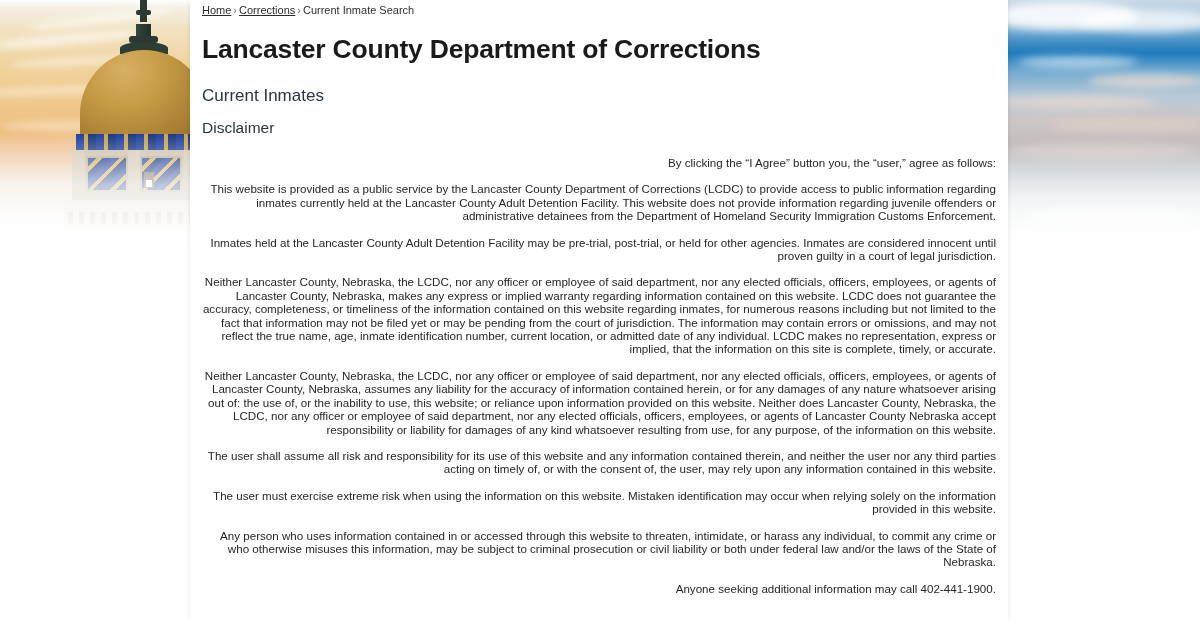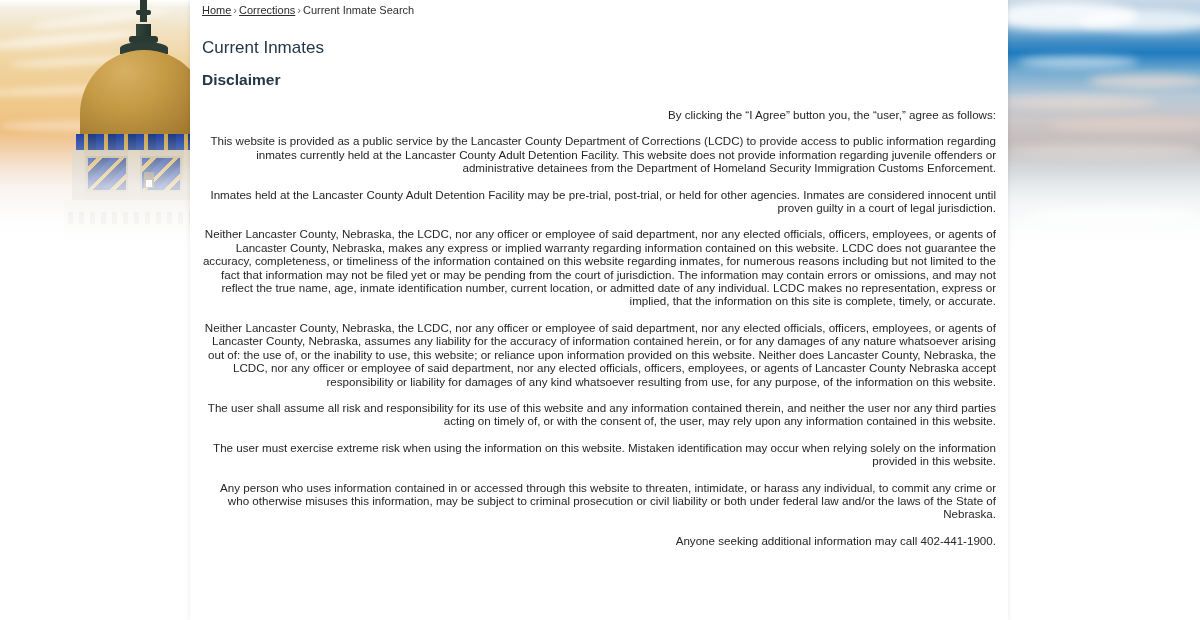--- a/index.html
+++ b/index.html
@@ -300,6 +300,7 @@
       <a href="#">Home</a><span class="crumb-sep">›</span><a href="#">Corrections</a><span class="crumb-sep">›</span><span class="crumb-current">Current Inmate Search</span>
     </nav>
 
+    <h1 class="page-title">Lancaster County Department of Corrections</h1>
 
     <h2 class="sub-heading">Current Inmates</h2>
 

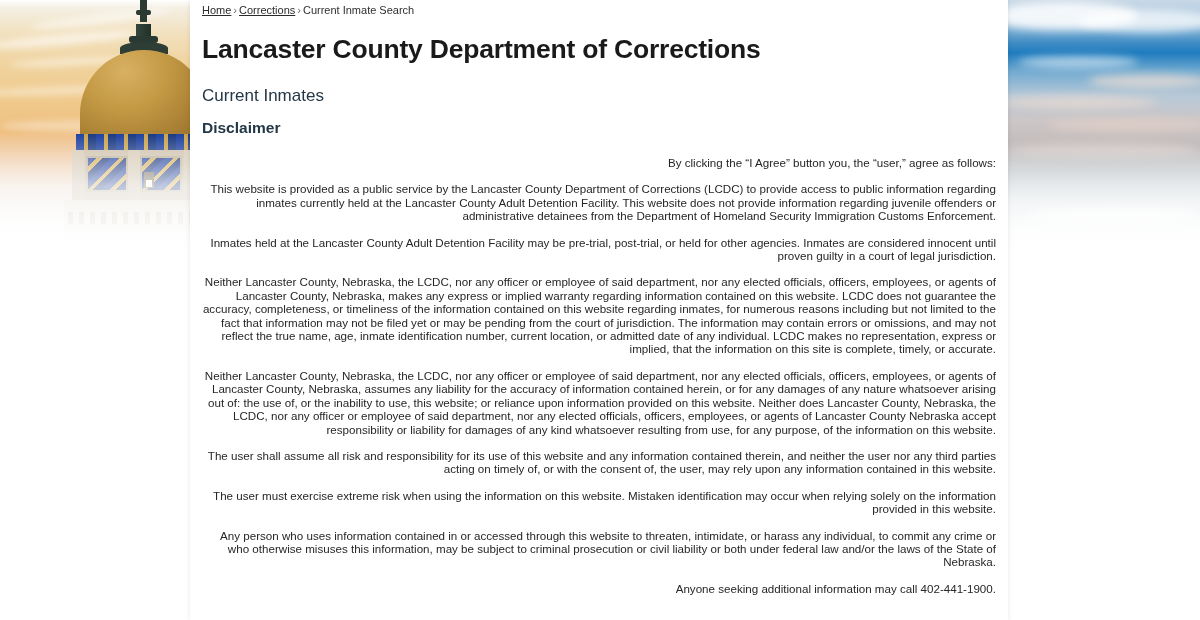--- a/index.html
+++ b/index.html
@@ -234,7 +234,7 @@
   h3.sub-heading-2 {
     font-size: 15.5px;
     line-height: 20px;
-    font-weight: bold;
+    font-weight: normal;
     color: #243746;
     margin: 11px 0 0 0;
   }

